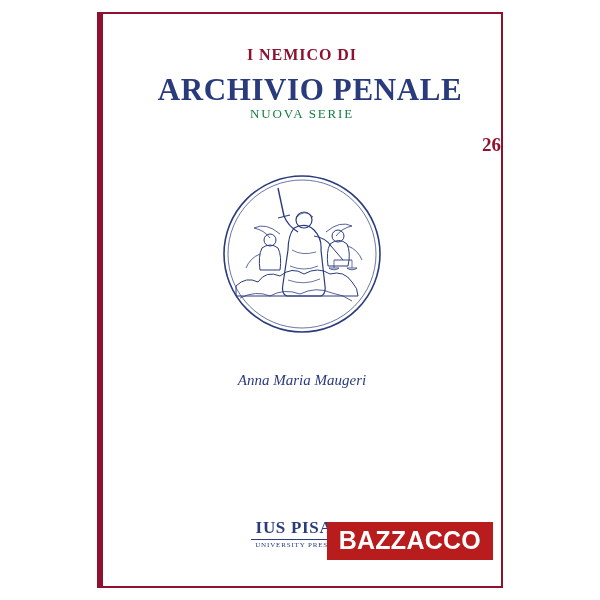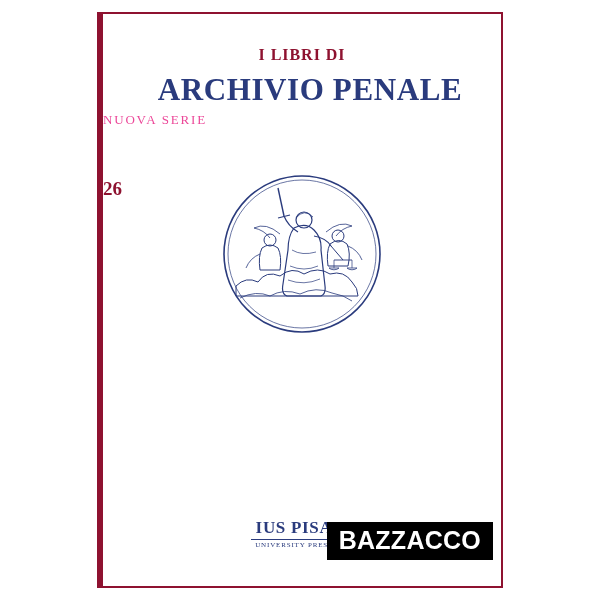--- a/index.html
+++ b/index.html
@@ -207,7 +207,7 @@
 
   <div class="content">
 
-    <div class="series-line">I LIBRI DI</div>
+    <div class="series-line">I NEMICO DI</div>
     <div class="main-title">ARCHIVIO PENALE</div>
     <div class="sub-series">NUOVA SERIE</div>
     <div class="series-number">26</div>

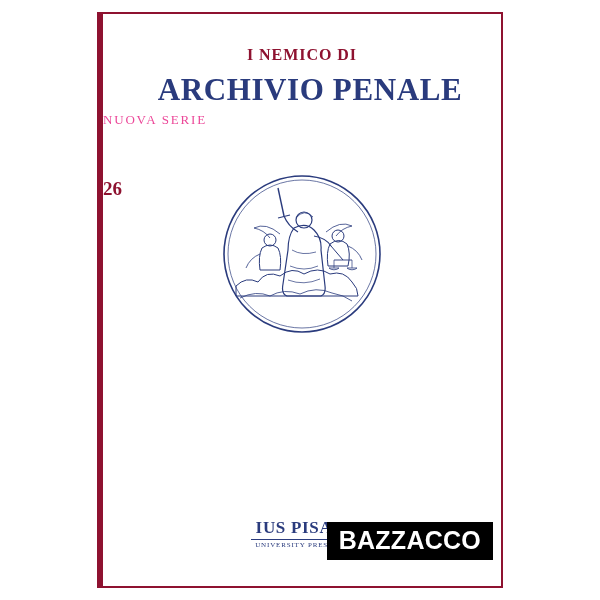--- a/index.html
+++ b/index.html
@@ -89,10 +89,11 @@
   }
   .sub-series {
     position: absolute;
-    top: 98px;
-    left: 0;
-    width: 100%;
-    color: #ec4899;
+    top: 92px;
+    left: 0;
+    width: 100%;
+    text-align: center;
+    color: #15803d;
     font-size: 13px;
     letter-spacing: 0.14em;
     font-family: "Liberation Serif", serif;

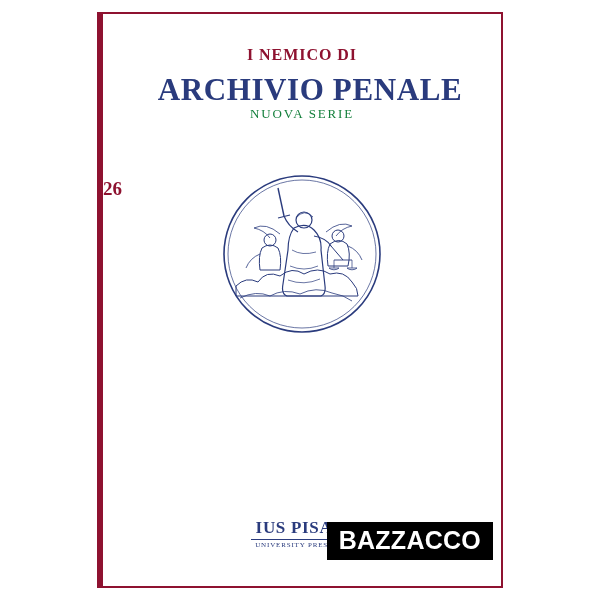--- a/index.html
+++ b/index.html
@@ -103,12 +103,11 @@
     top: 120px;
     left: 0;
     width: 100%;
-    text-align: left;
+    text-align: right;
     color: #8e1230;
     font-weight: bold;
     font-size: 19px;
     font-family: "Liberation Serif", serif;
-    margin-top: 44px;
   }
 
   

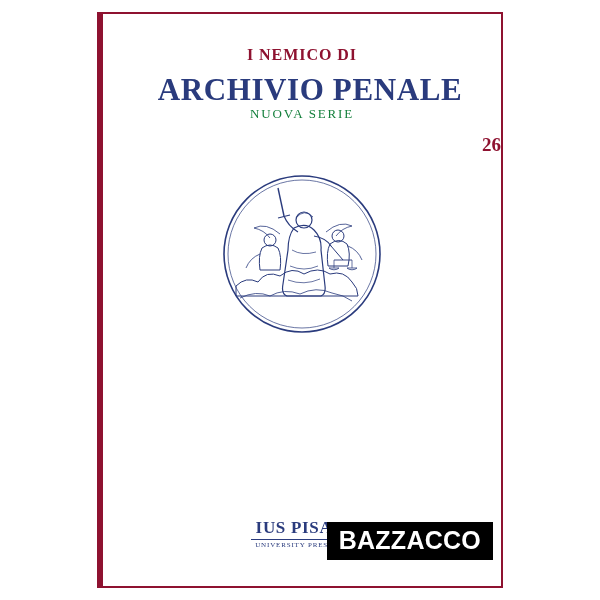--- a/index.html
+++ b/index.html
@@ -252,6 +252,7 @@
       </svg>
     </div>
 
+    <div class="author">Anna Maria Maugeri</div>
 
 
     <div class="logo-row">

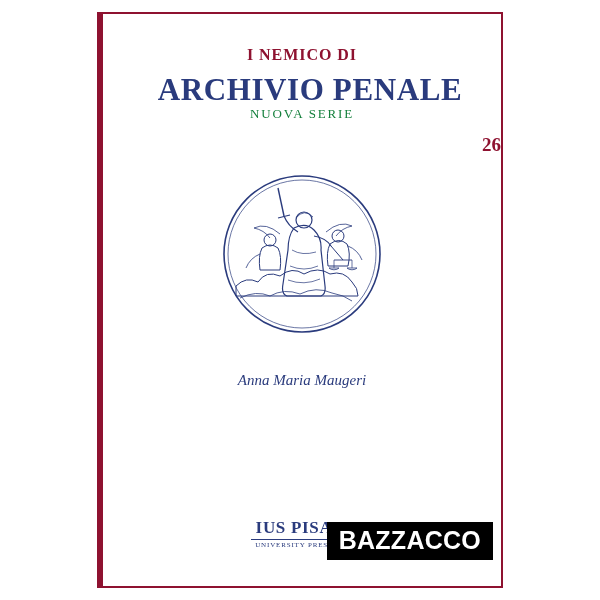--- a/index.html
+++ b/index.html
@@ -185,7 +185,7 @@
     position: absolute;
     right: 8px;
     bottom: 6px;
-    background: #000000;
+    background: #b91c1c;
     color: #ffffff;
     font-family: "Liberation Sans", sans-serif;
     font-weight: bold;

